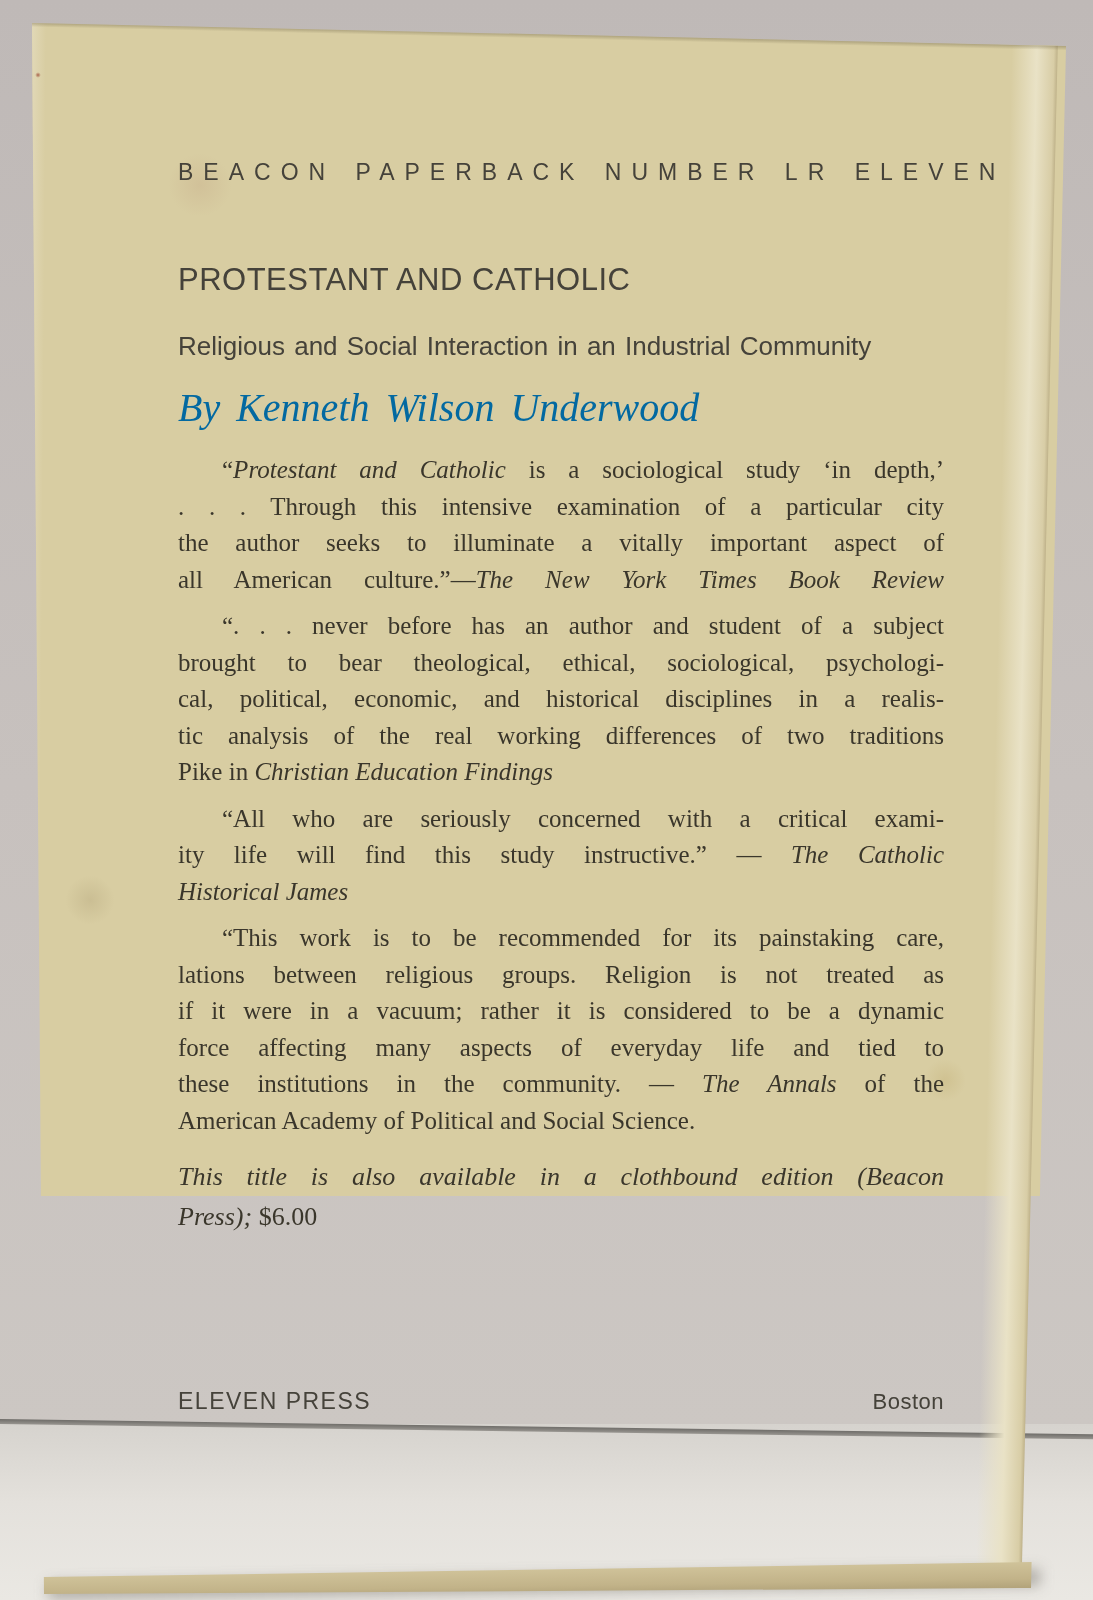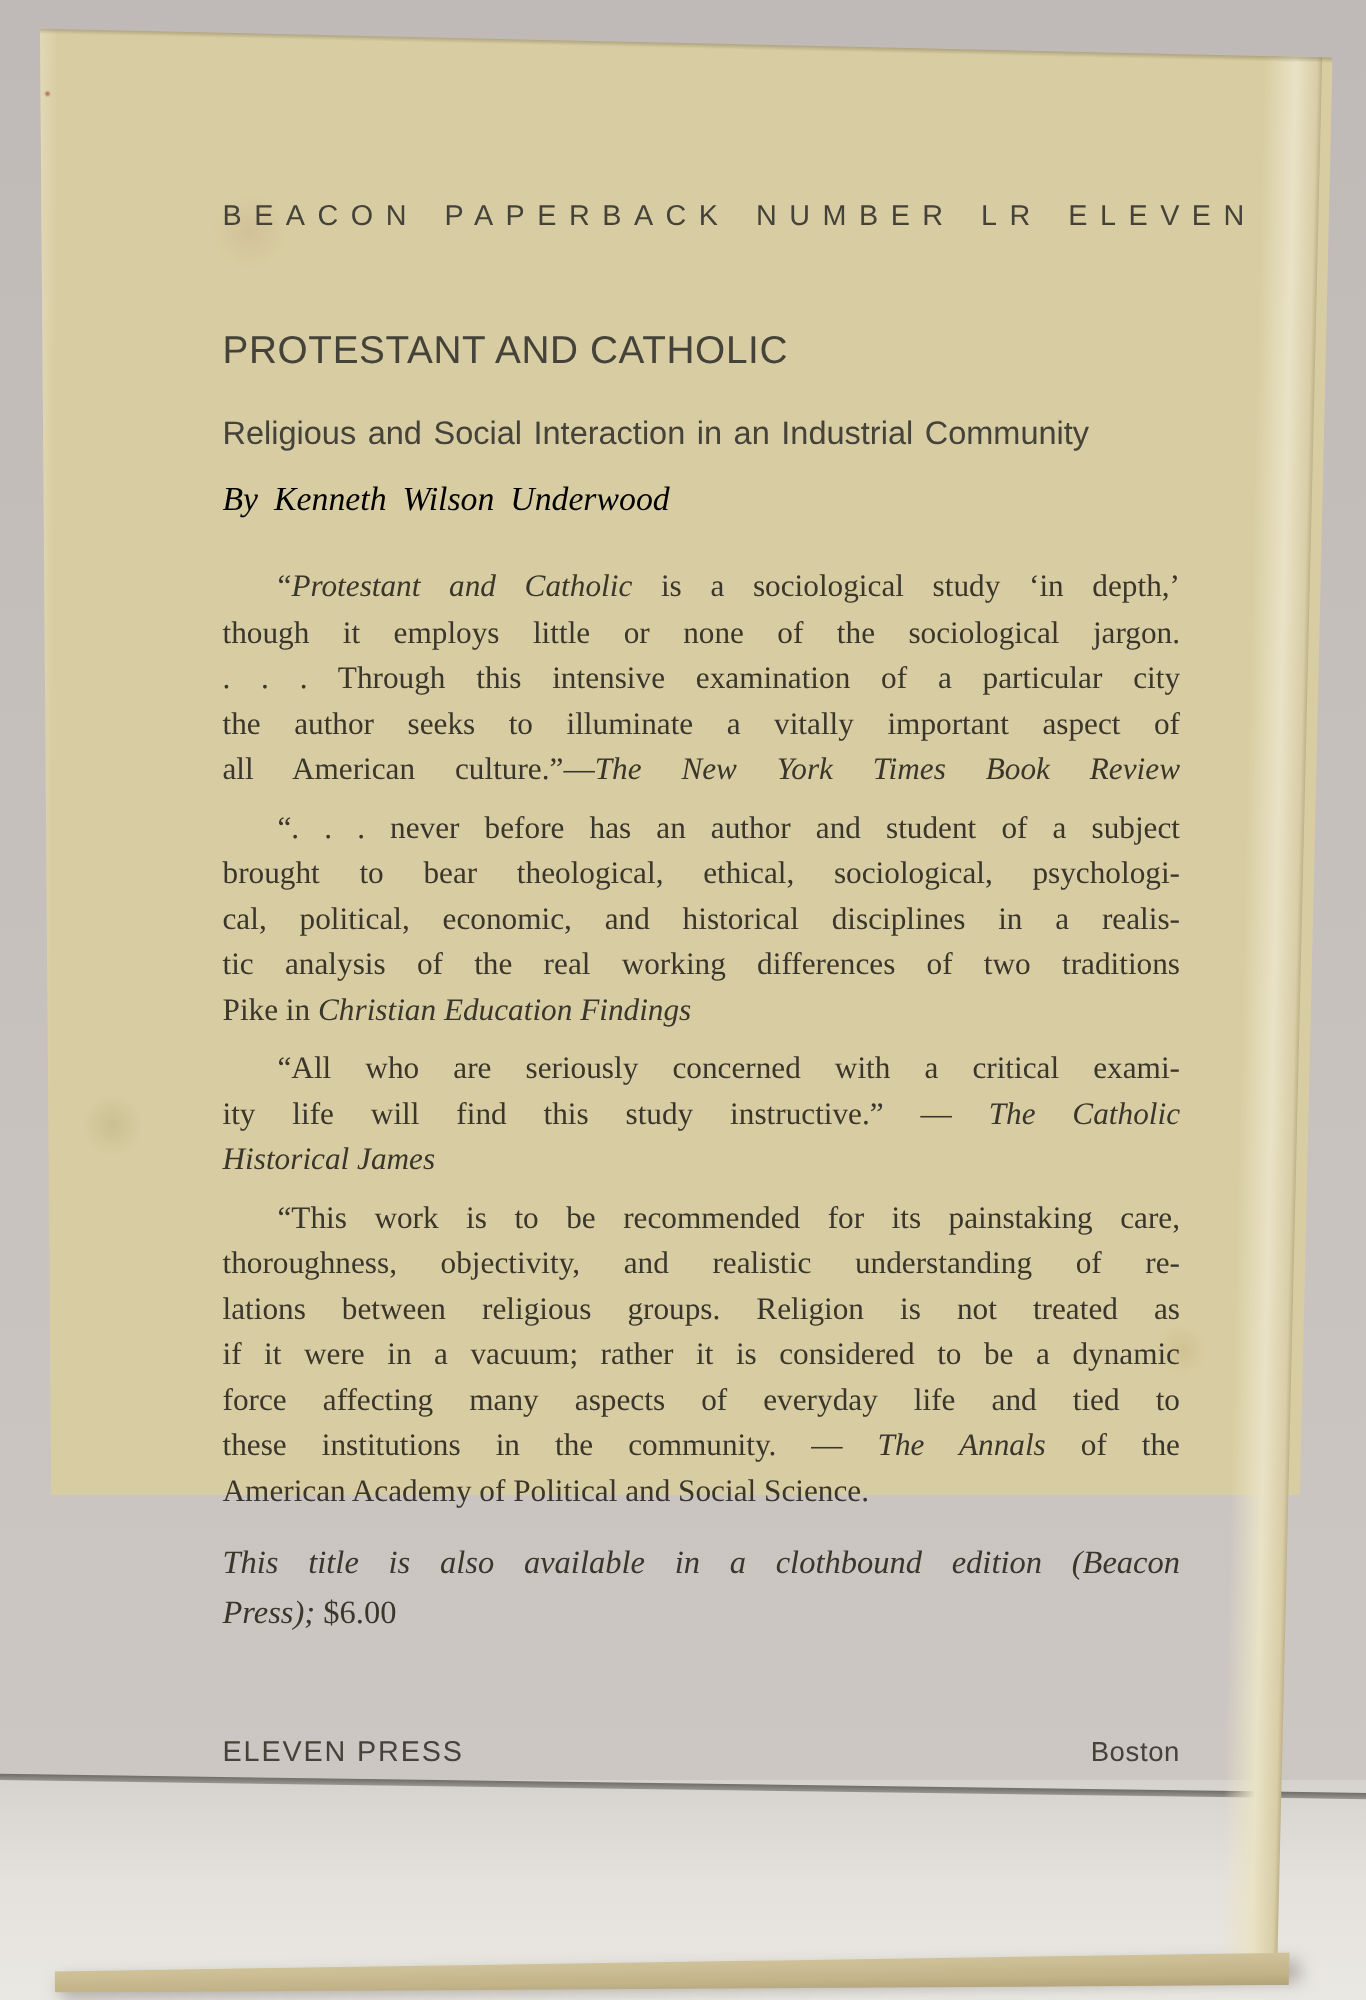--- a/index.html
+++ b/index.html
@@ -59,7 +59,7 @@
   .book-subtitle{position:absolute;top:331px;left:0;white-space:nowrap;
     font-family:"Liberation Sans",sans-serif;font-size:26px;color:#45423a;word-spacing:2px;}
   .book-byline{position:absolute;top:384px;left:0;white-space:nowrap;
-    font-family:"Liberation Serif",serif;font-style:italic;font-size:27px;color:#000000;
+    font-family:"Liberation Serif",serif;font-style:italic;font-size:40px;color:#0369a1;
     word-spacing:6px;}
   .paras{position:absolute;top:452px;left:0;width:766px;font-size:25px;color:#3a362b;}
   .para{margin:0 0 10px 0;}

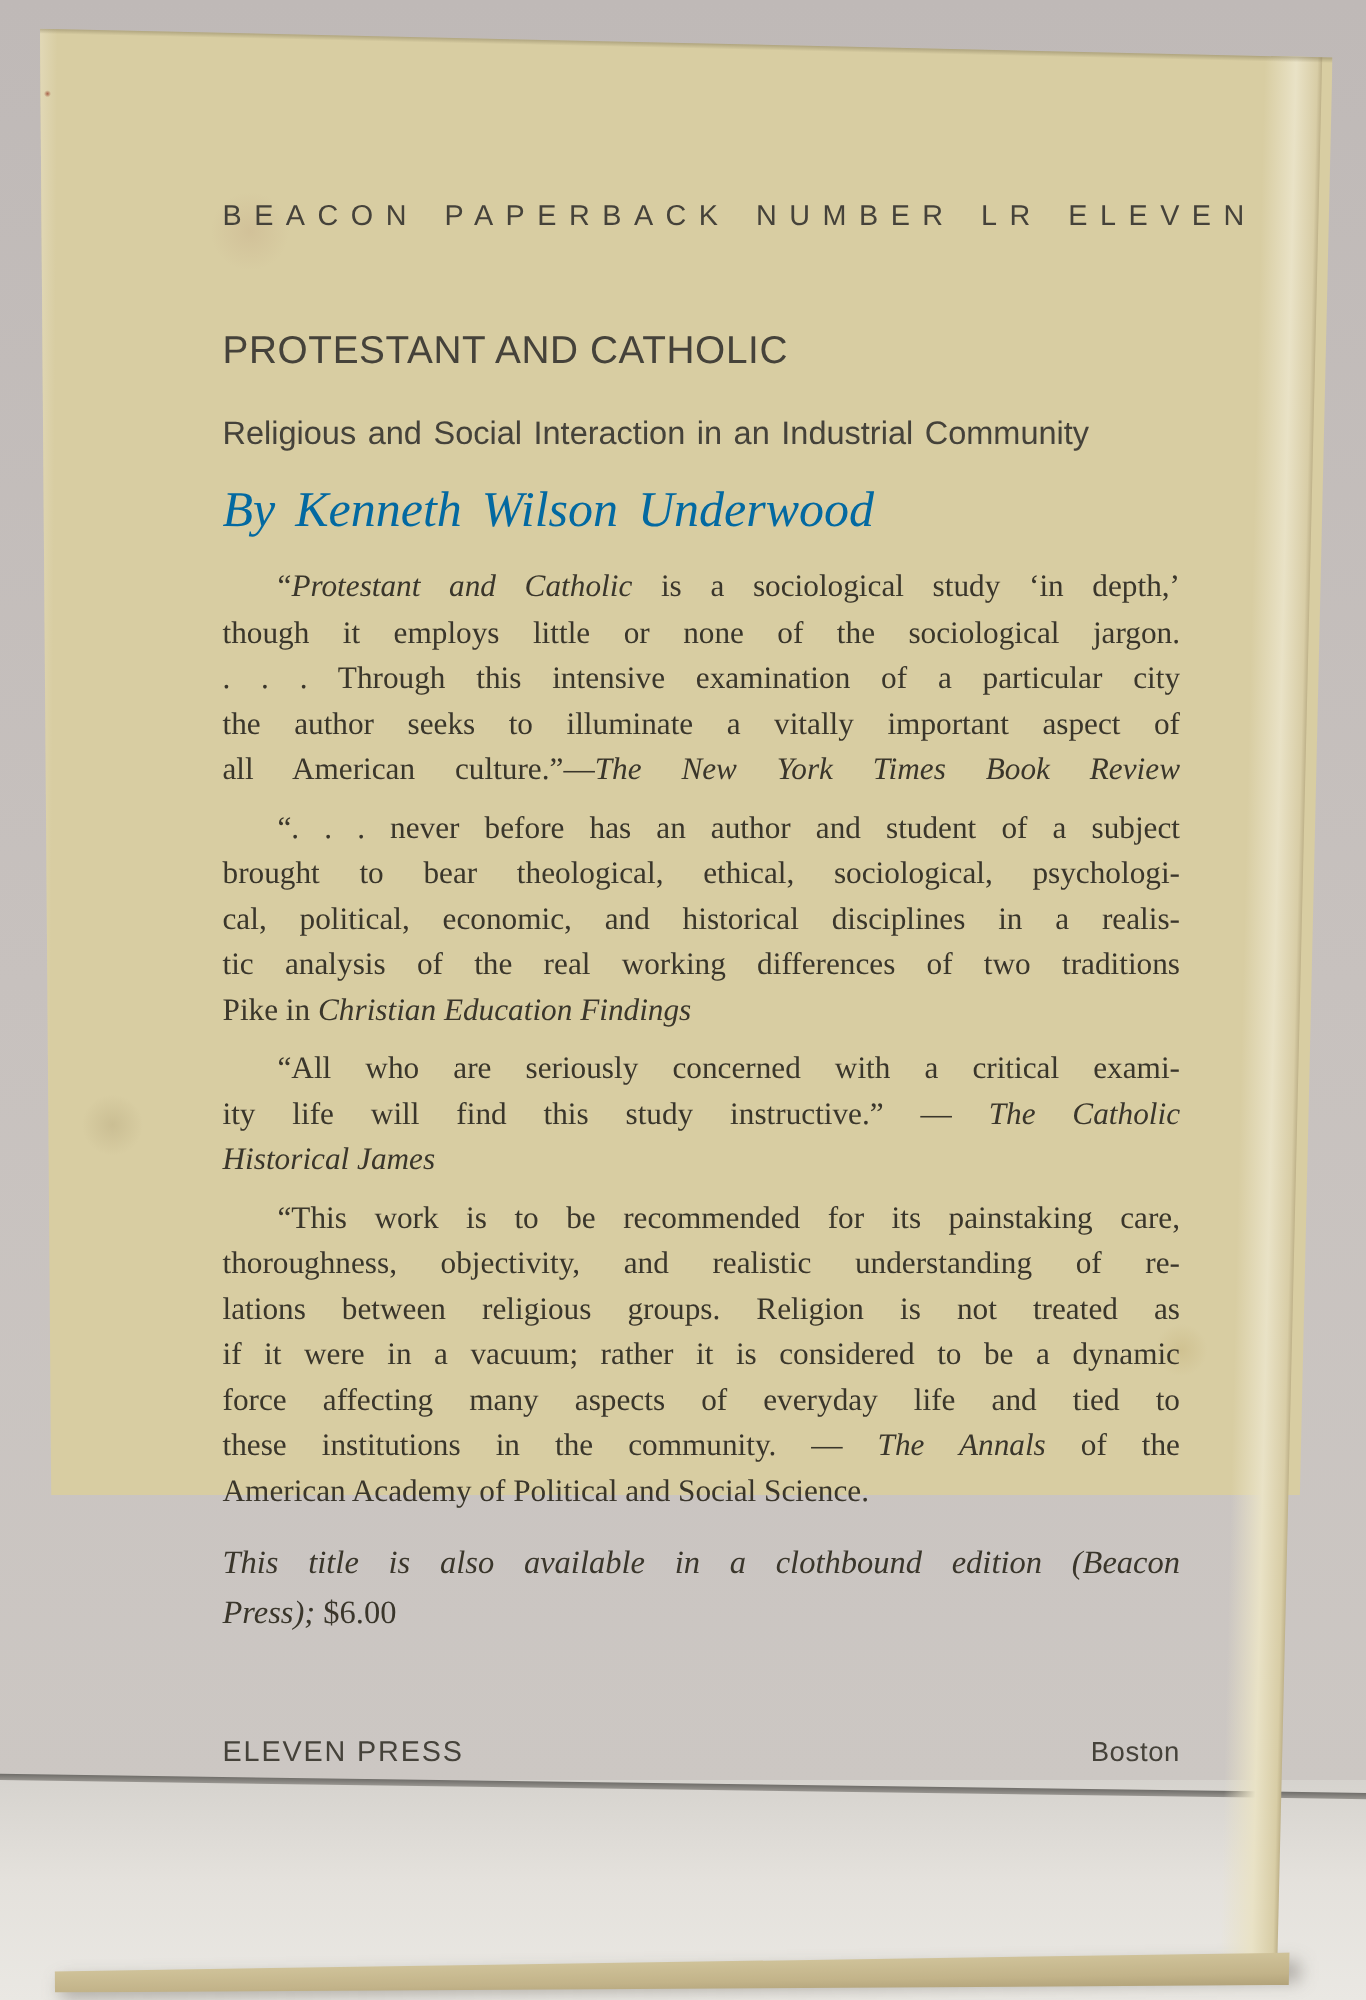--- a/index.html
+++ b/index.html
@@ -104,7 +104,6 @@
       <div class="paras">
           <div class="para">
             <div class="line j ind"><span class="rm">“</span><span class="it">Protestant and Catholic</span><span class="rm"> is a sociological study ‘in depth,’</span></div>
-            <div class="line j"><span class="rm">though it employs little or none of the sociological jargon.</span></div>
             <div class="line j"><span class="rm">. . . Through this intensive examination of a particular city</span></div>
             <div class="line j"><span class="rm">the author seeks to illuminate a vitally important aspect of</span></div>
             <div class="line j"><span class="rm">all American culture.”—</span><span class="it">The New York Times Book Review</span></div>

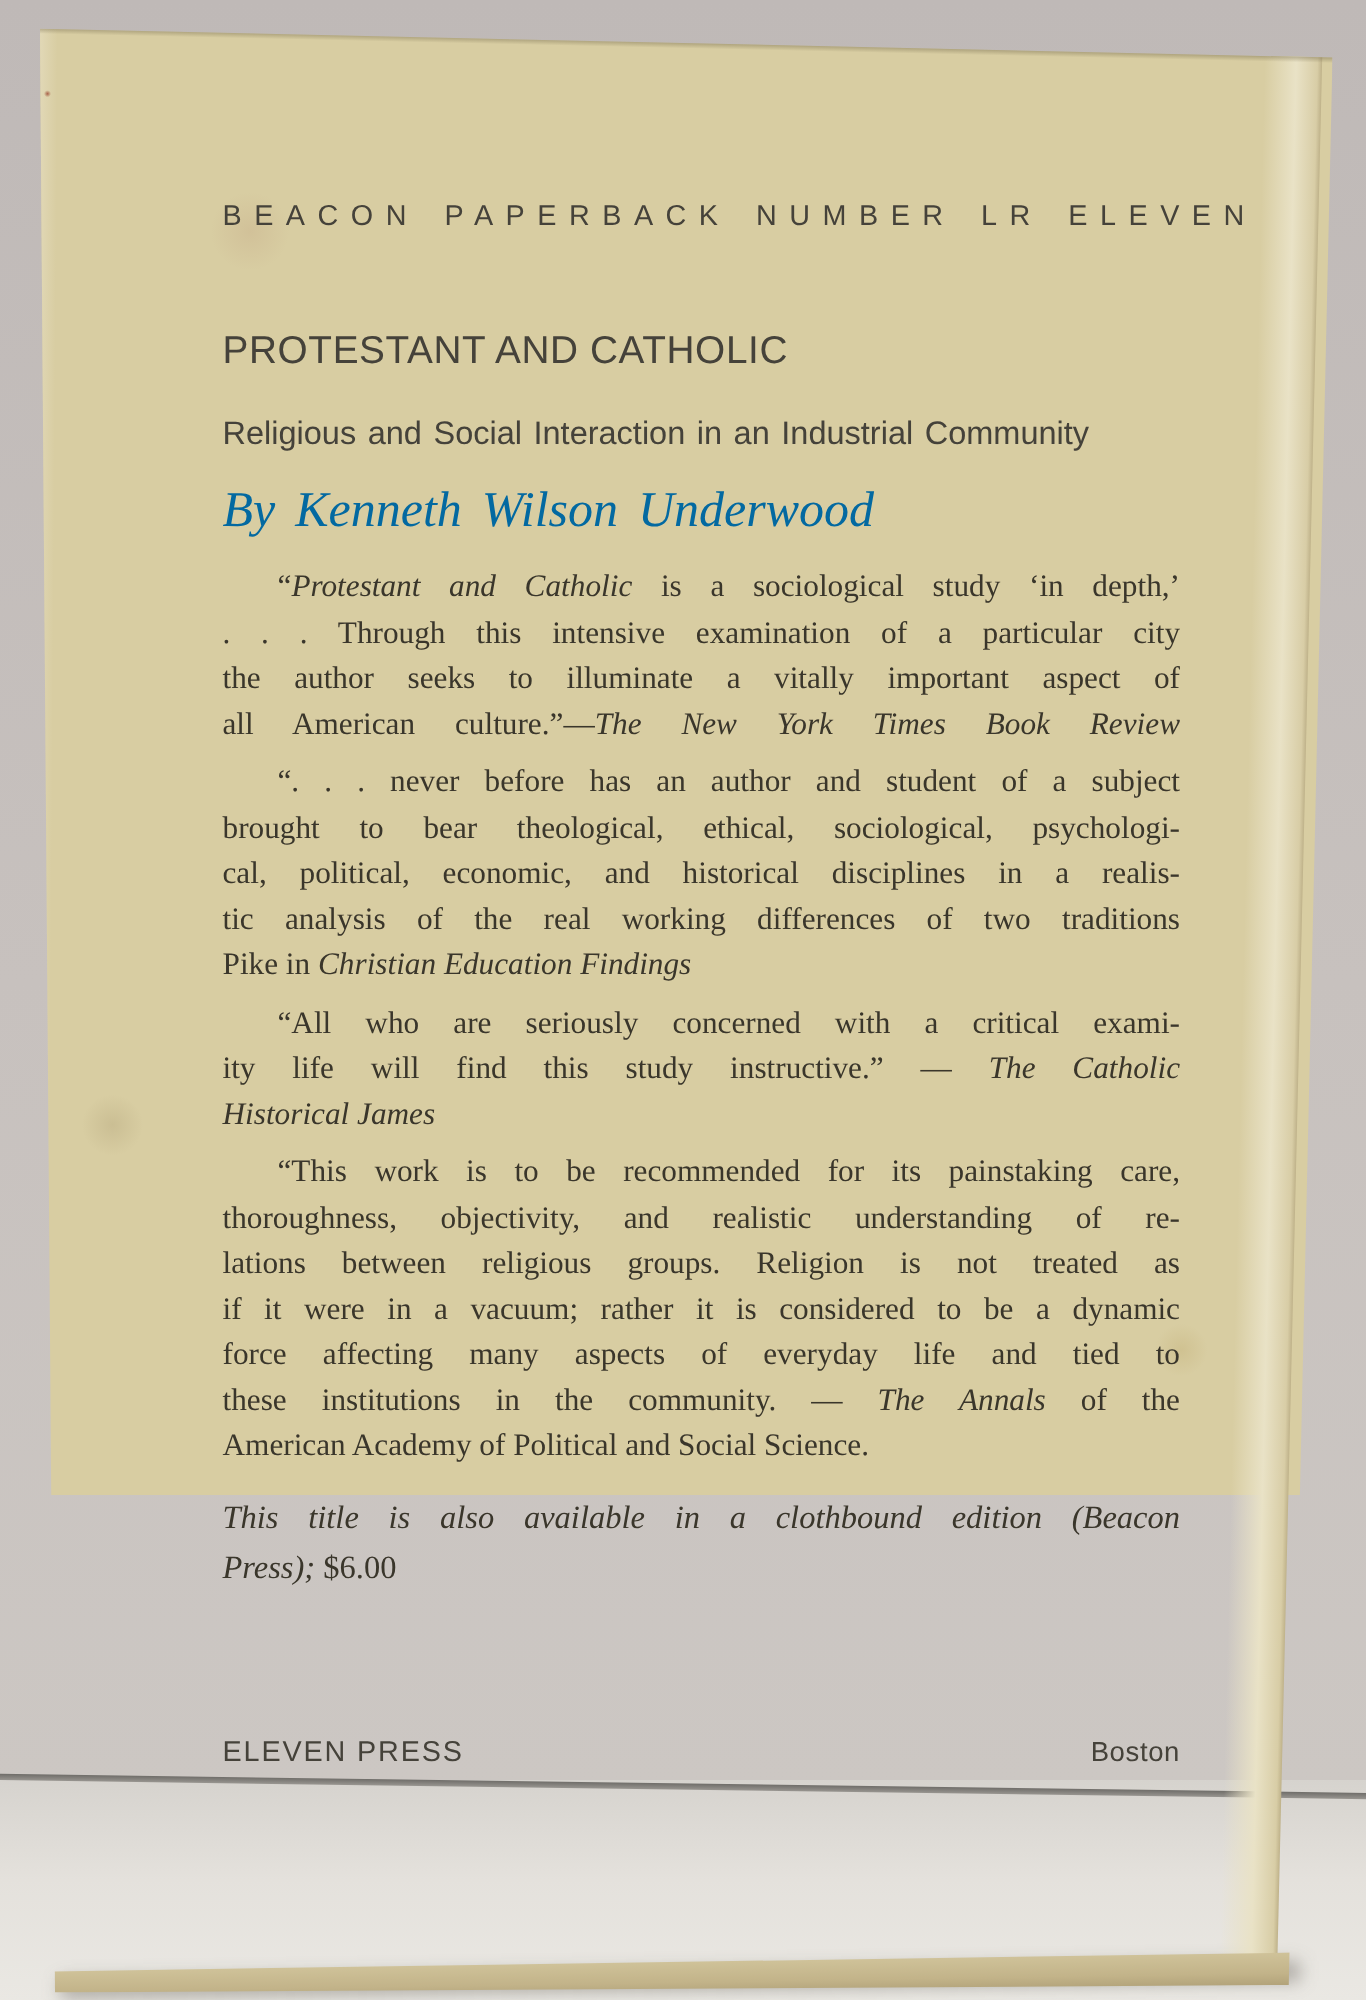--- a/index.html
+++ b/index.html
@@ -122,7 +122,6 @@
           </div>
           <div class="para">
             <div class="line j ind"><span class="rm">“This work is to be recommended for its painstaking care,</span></div>
-            <div class="line j"><span class="rm">thoroughness, objectivity, and realistic understanding of re-</span></div>
             <div class="line j"><span class="rm">lations between religious groups. Religion is not treated as</span></div>
             <div class="line j"><span class="rm">if it were in a vacuum; rather it is considered to be a dynamic</span></div>
             <div class="line j"><span class="rm">force affecting many aspects of everyday life and tied to</span></div>

